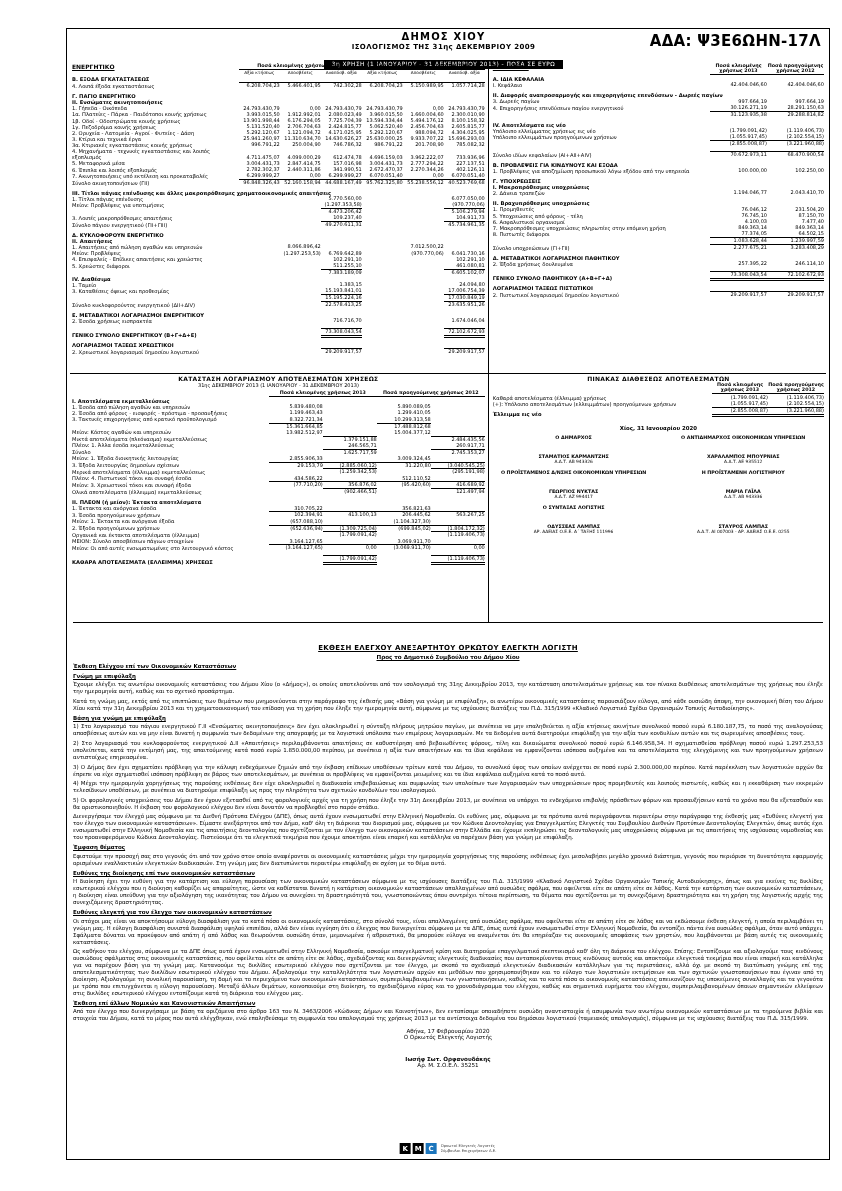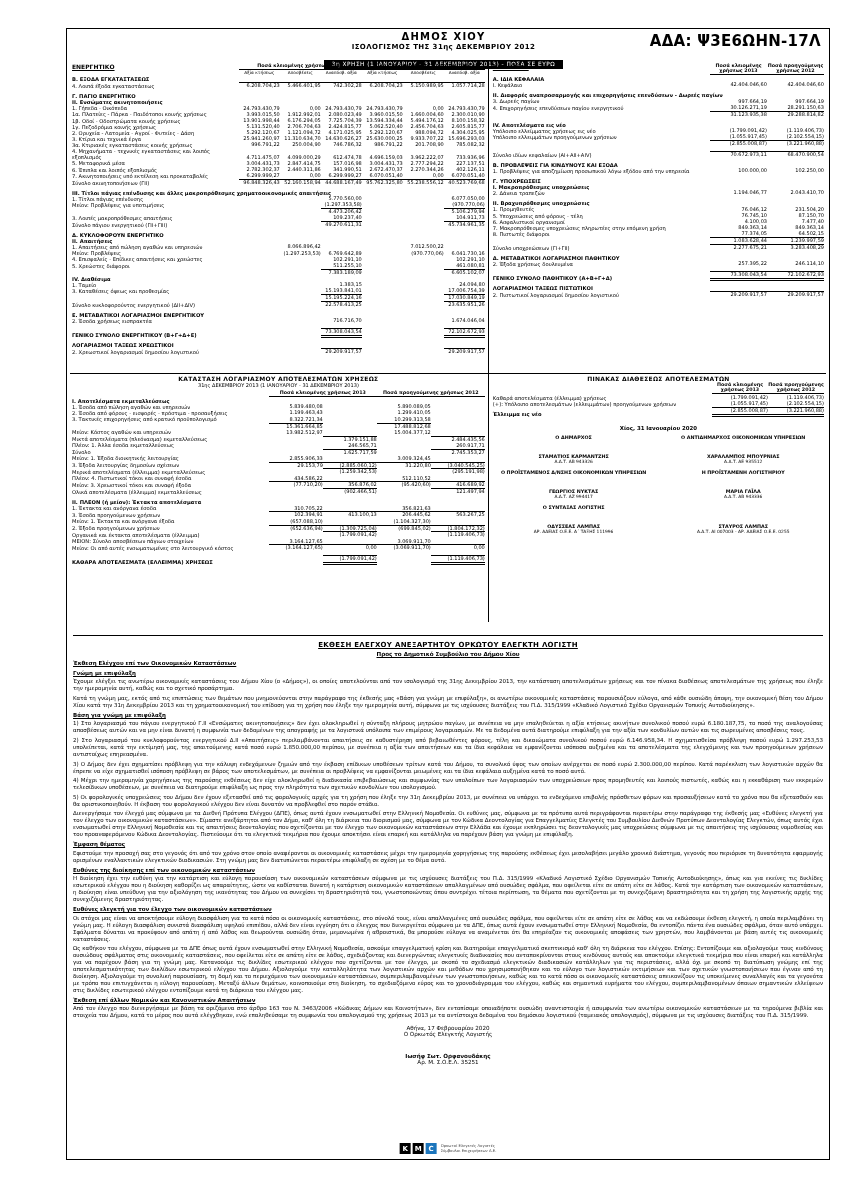--- a/index.html
+++ b/index.html
@@ -76,7 +76,7 @@
 
     <div class="doc-head">
       <div class="org">ΔΗΜΟΣ ΧΙΟΥ</div>
-      <div class="ttl">ΙΣΟΛΟΓΙΣΜΟΣ ΤΗΣ 31ης ΔΕΚΕΜΒΡΙΟΥ 2012</div>
+      <div class="ttl">ΙΣΟΛΟΓΙΣΜΟΣ ΤΗΣ 31ης ΔΕΚΕΜΒΡΙΟΥ 2009</div>
       <div><span class="chip">3η ΧΡΗΣΗ (1 ΙΑΝΟΥΑΡΙΟΥ - 31 ΔΕΚΕΜΒΡΙΟΥ 2013) - ΠΟΣΑ ΣΕ ΕΥΡΩ</span></div>
     </div>
 

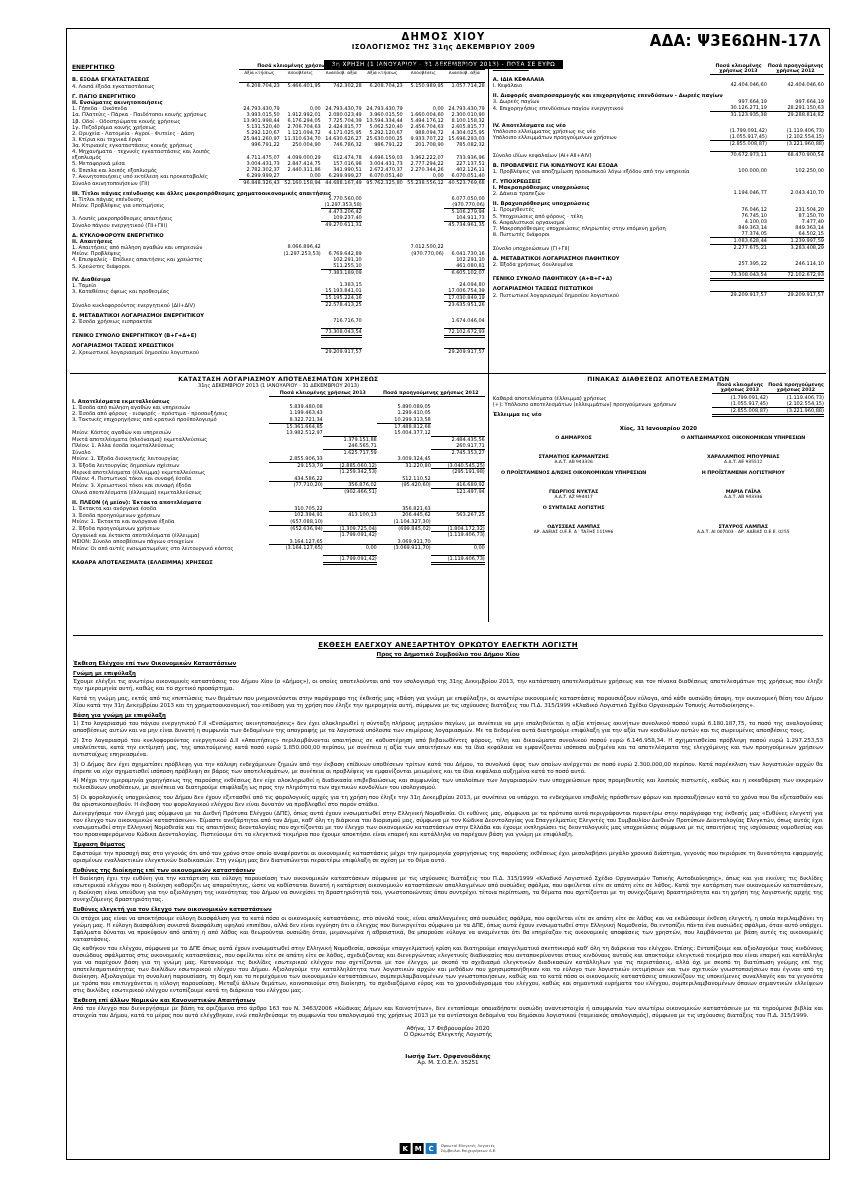--- a/index.html
+++ b/index.html
@@ -53,7 +53,7 @@
   .sig-name{margin-top:13px;font-weight:bold;font-size:4.8px;}
   .sig-id{font-size:4.4px;}
 
-  .audit{position:absolute;top:593px;left:6px;right:6px;border-top:1.4px solid #000;padding-top:5px;margin-top:13px;}
+  .audit{position:absolute;top:593px;left:6px;right:6px;border-top:1.4px solid #000;padding-top:21px;}
   .a-head{text-align:center;font-weight:bold;font-size:7px;text-decoration:underline;letter-spacing:.3px;}
   .a-addr{text-align:center;font-weight:bold;font-size:5.6px;text-decoration:underline;margin:2px 0 3px;}
   .audit p{margin:0 0 2.6px;font-size:5.5px;line-height:1.27;text-align:justify;}

